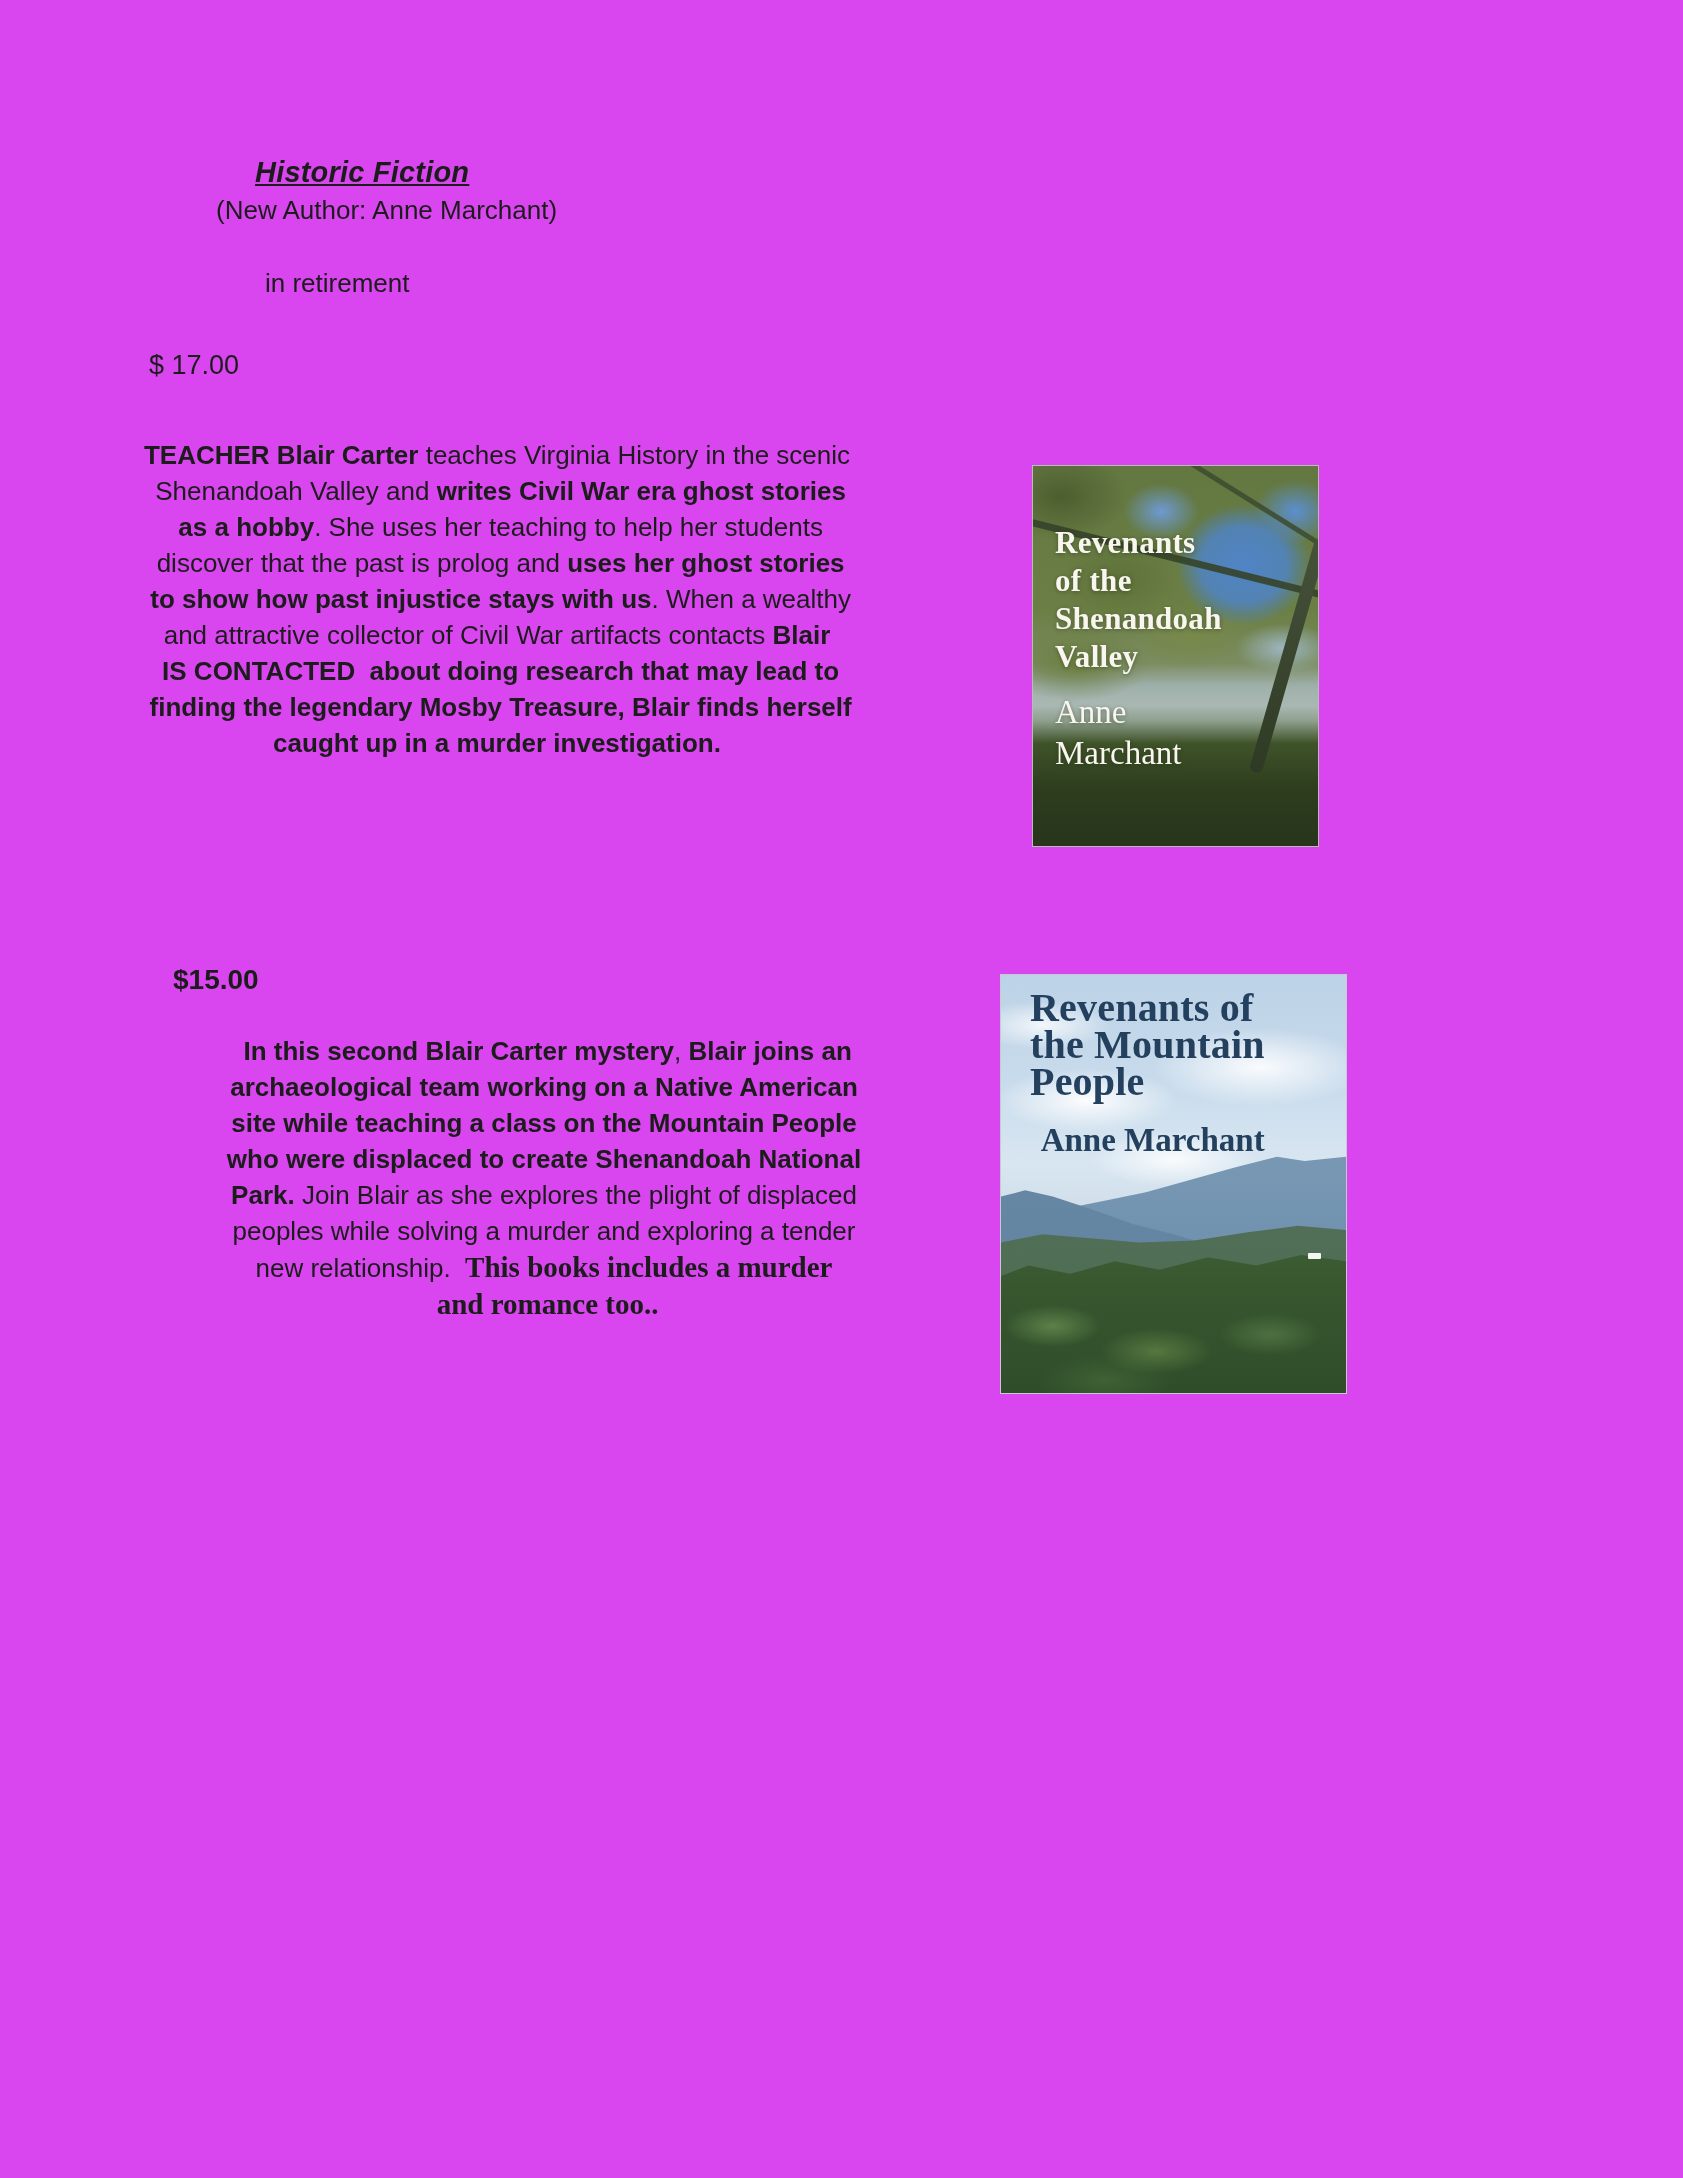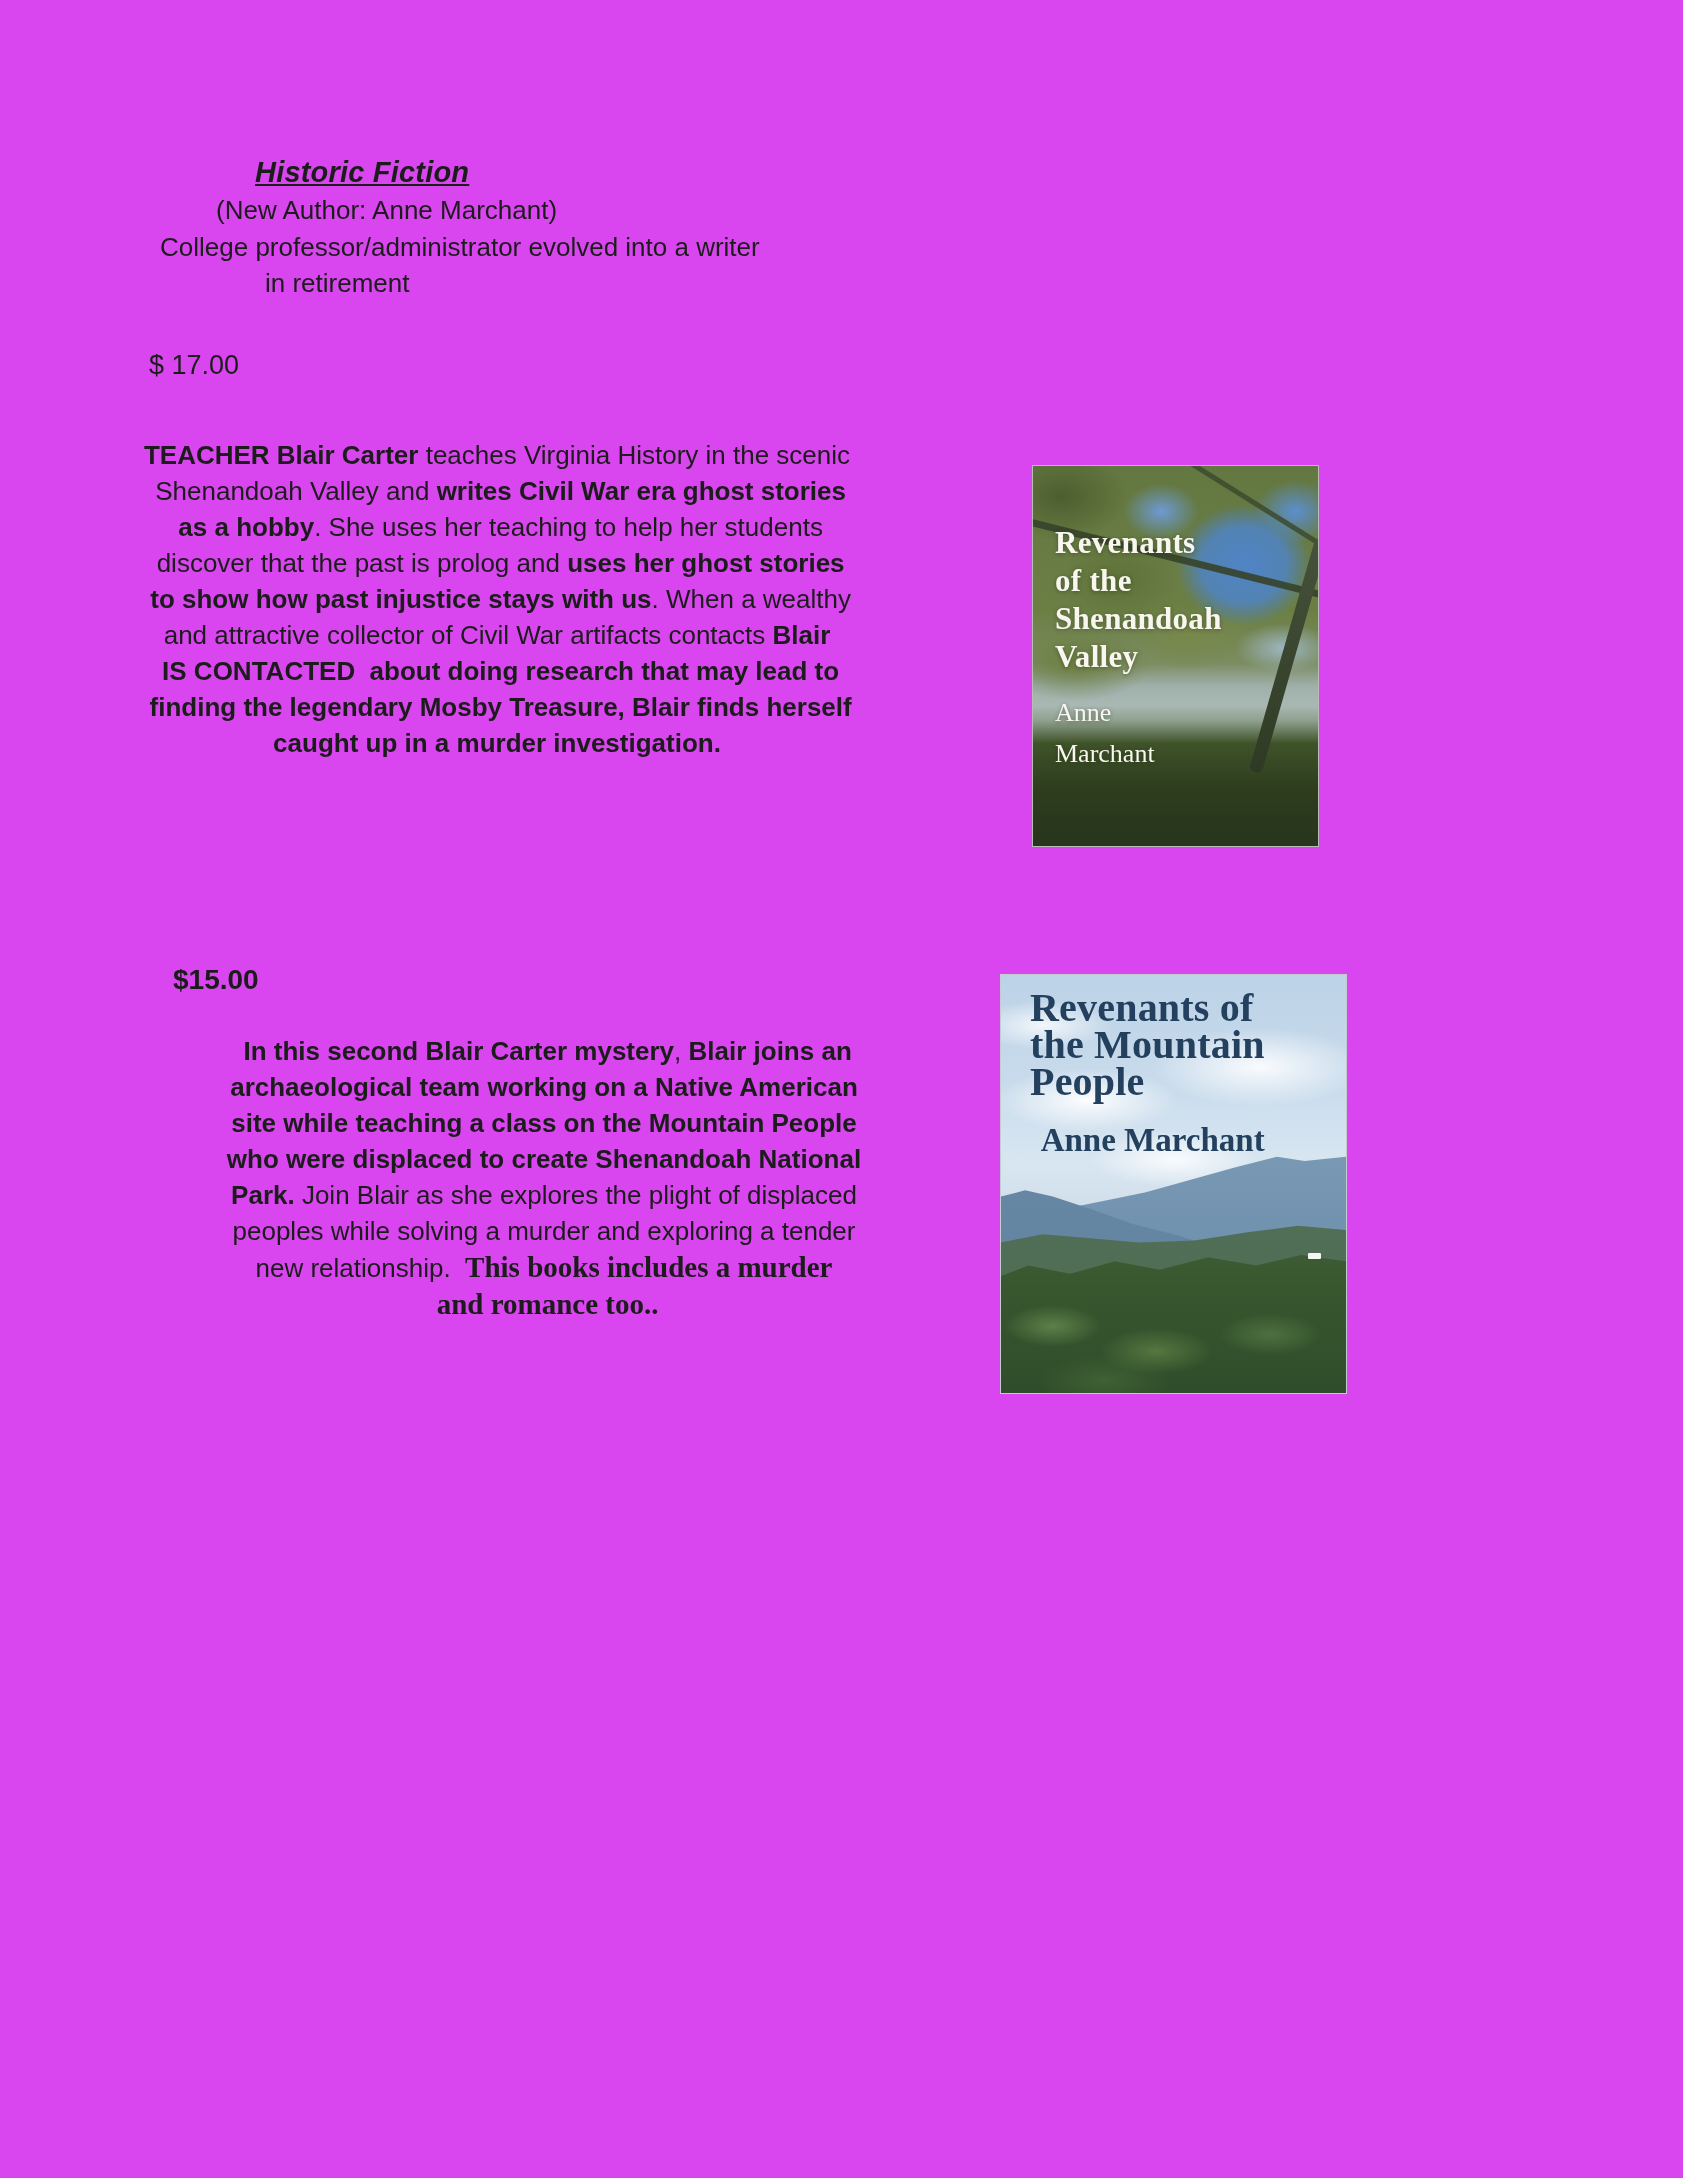--- a/index.html
+++ b/index.html
@@ -151,7 +151,6 @@
 
   <div class="abs hdr-title">Historic Fiction</div>
   <div class="abs hdr-sub">(New Author: Anne Marchant)</div>
-  <div class="abs hdr-line3">College professor/administrator evolved into a writer</div>
   <div class="abs hdr-line4">in retirement</div>
 
   <div class="abs price1">$ 17.00</div>

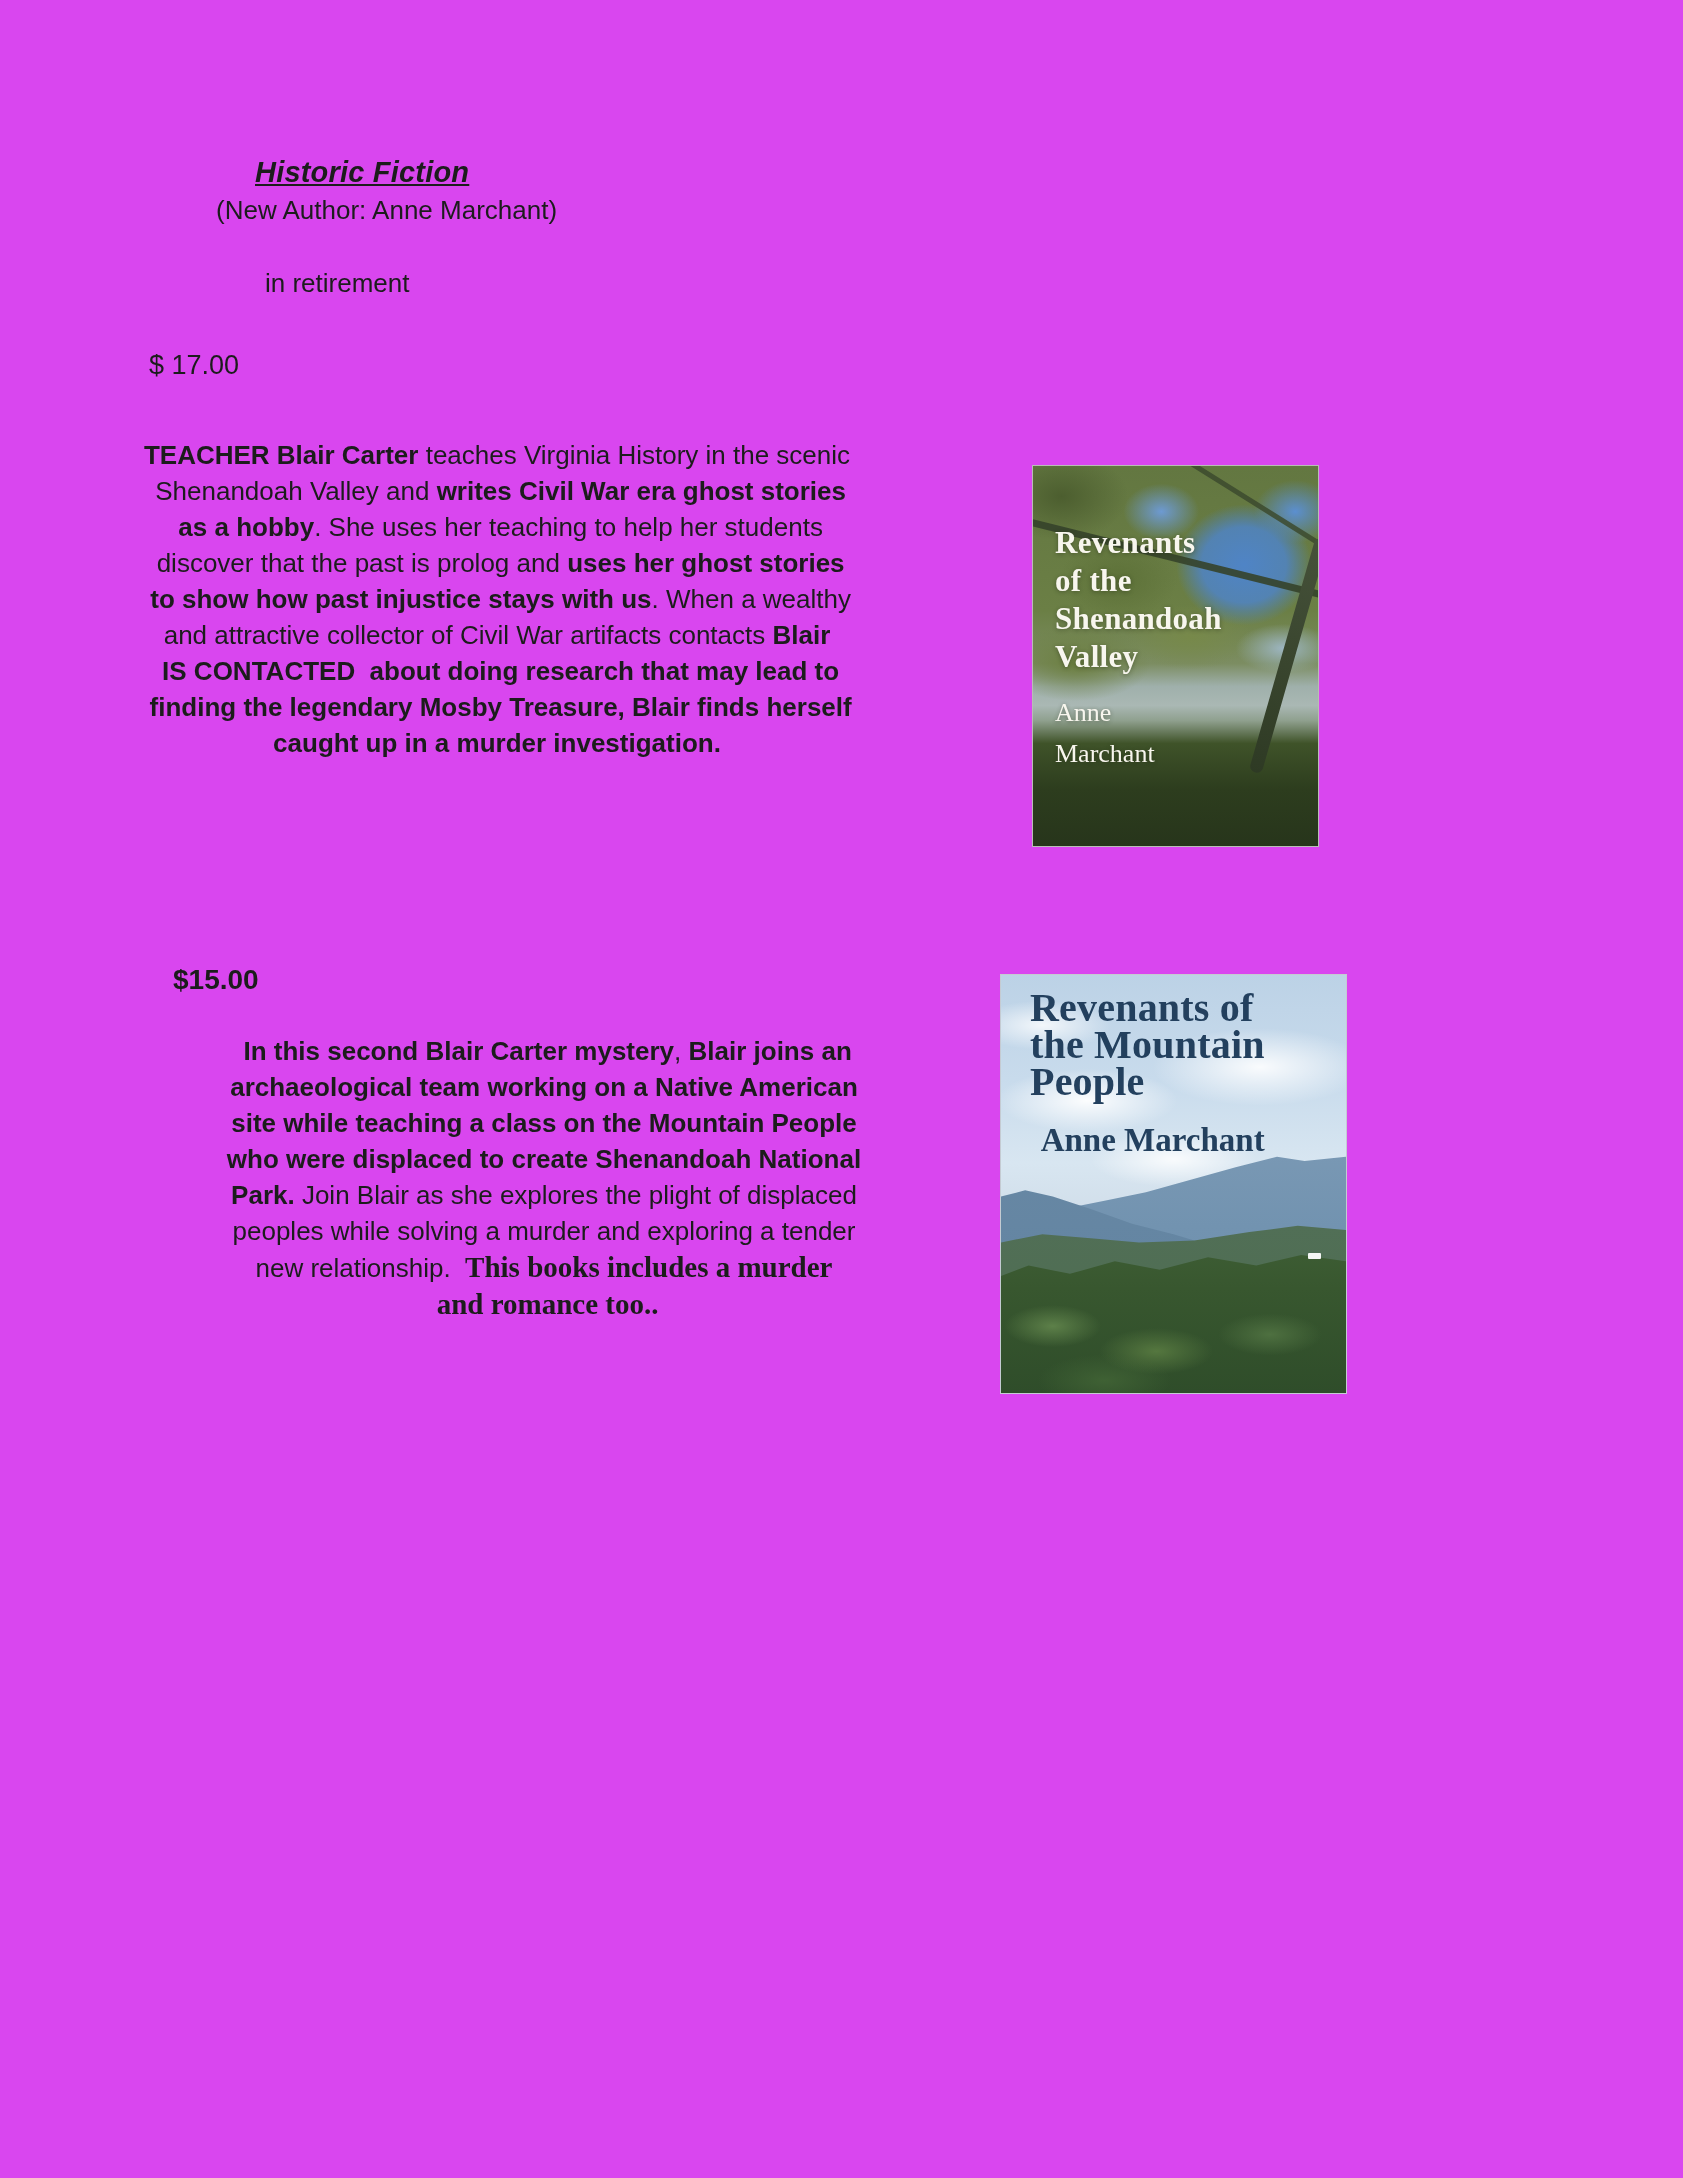--- a/index.html
+++ b/index.html
@@ -90,7 +90,7 @@
     text-shadow:0 1px 4px rgba(30,40,20,.45);
   }
   .c1-title{font-size:31px;font-weight:700;line-height:38px;letter-spacing:0.3px;margin-top:36px;}
-  .c1-author{margin-top:16px;font-size:26px;font-weight:400;line-height:41px;}
+  .c1-author{margin-top:16px;font-size:33px;font-weight:400;line-height:41px;}
 
   
   .cover2{

